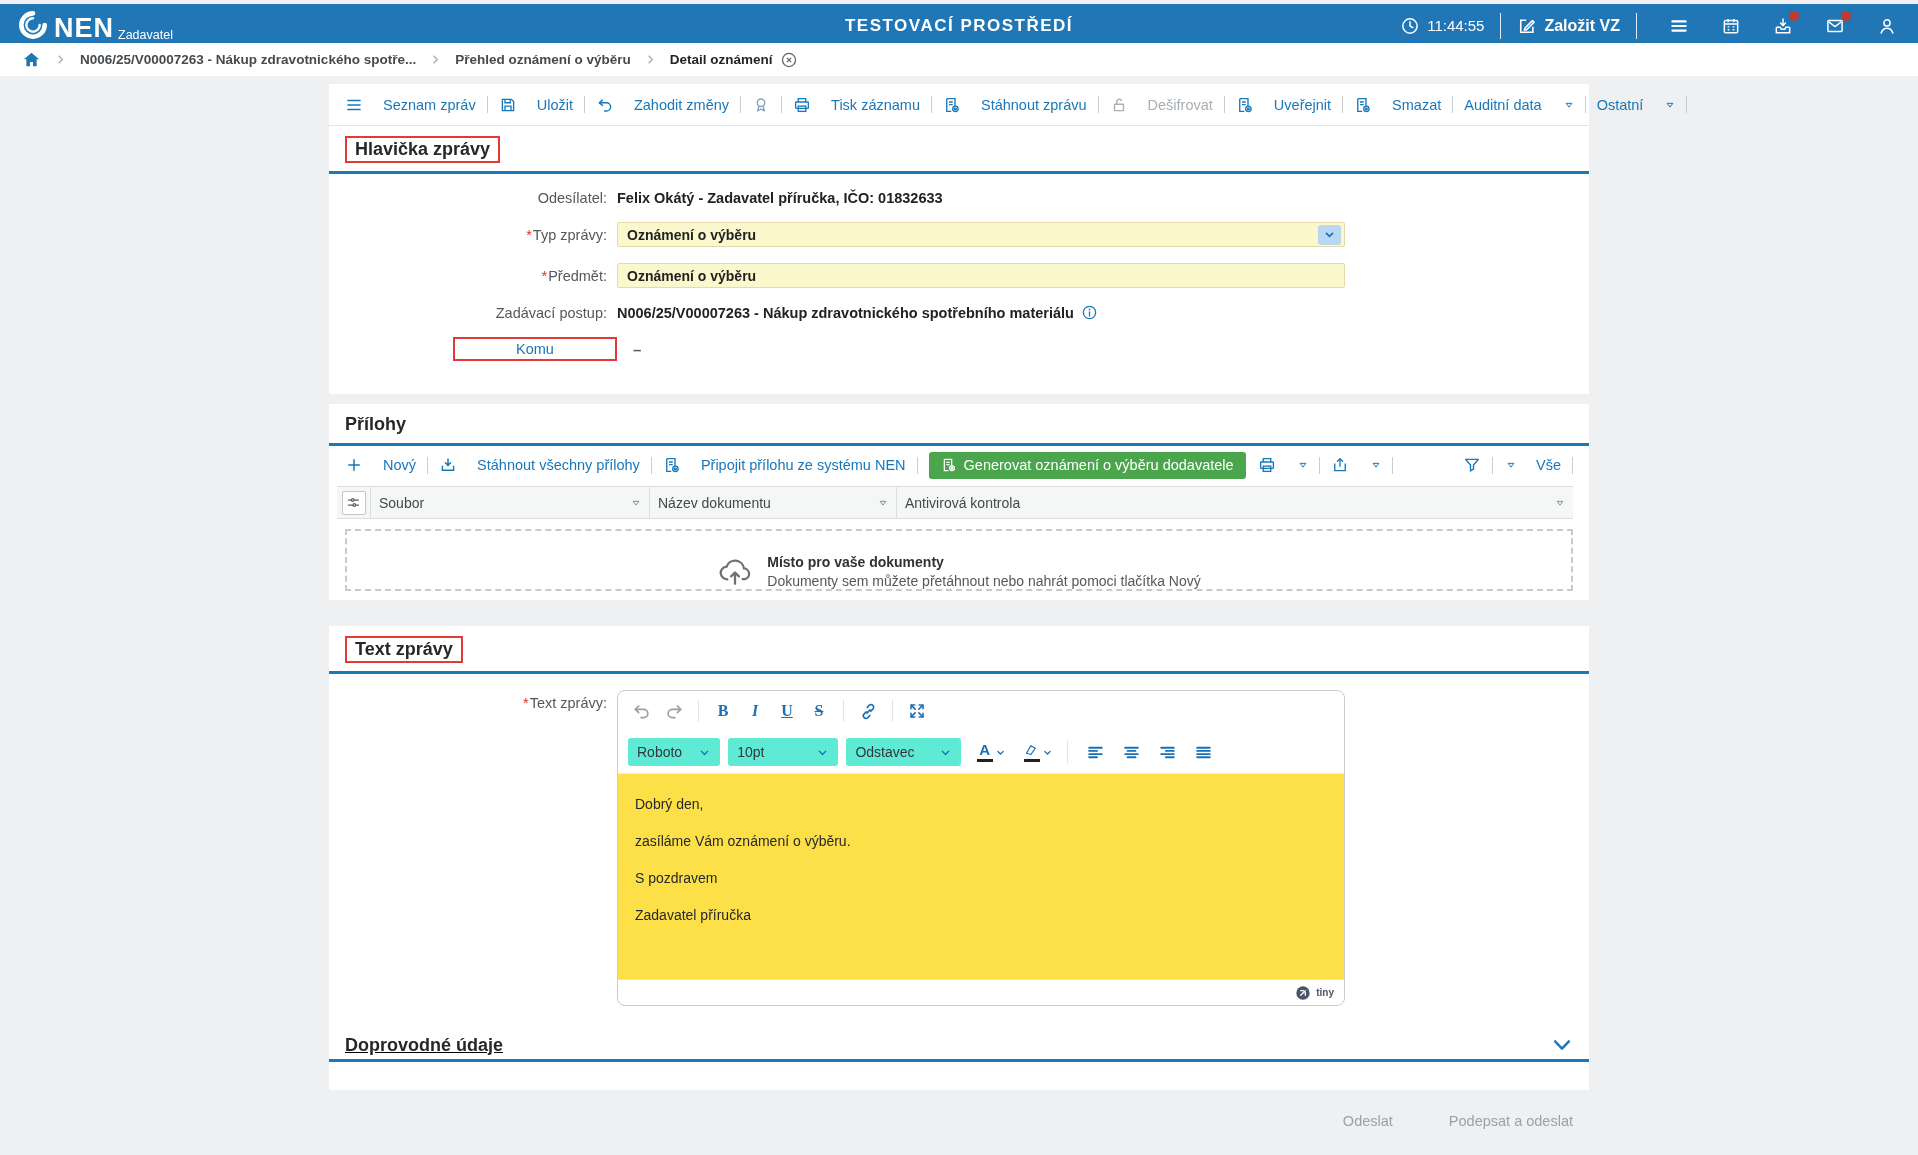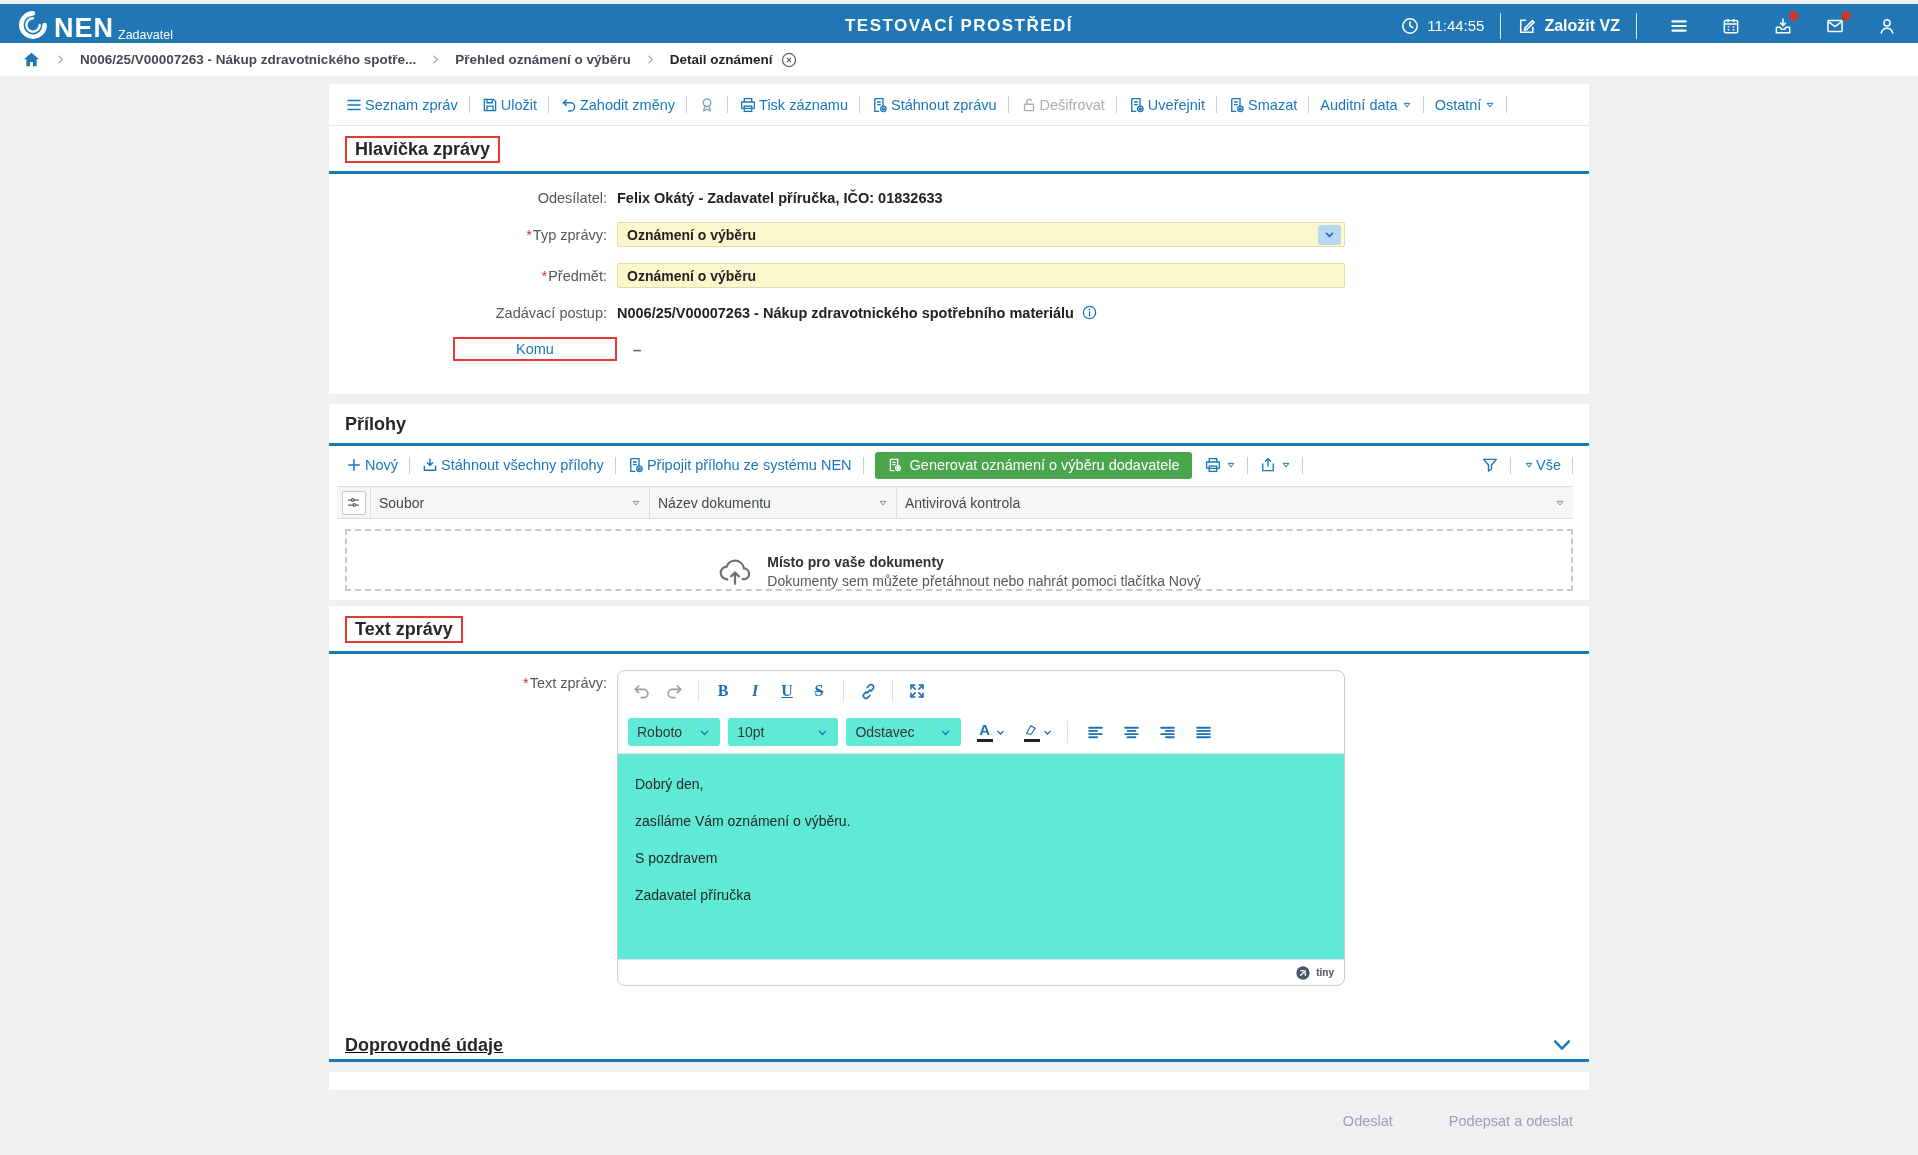--- a/index.html
+++ b/index.html
@@ -43,7 +43,7 @@
 
   
   .rec-toolbar { height:42px; display:flex; align-items:center; padding:0 16px; border-bottom:1px solid #e4e6e8; }
-  .tb-item { display:flex; align-items:center; gap:2px; color:#1878ba; font-size:14.5px; white-space:nowrap; cursor:pointer; }
+  .tb-item { display:flex; align-items:center; gap:20px; color:#1878ba; font-size:14.5px; white-space:nowrap; cursor:pointer; }
   .tb-item.disabled { color:#a9aeb3; cursor:default; }
   .tb-ic { width:18px; height:18px; }
   .tb-sep { width:1px; height:17px; background:#c9ced3; margin:0 11px; flex:none; }

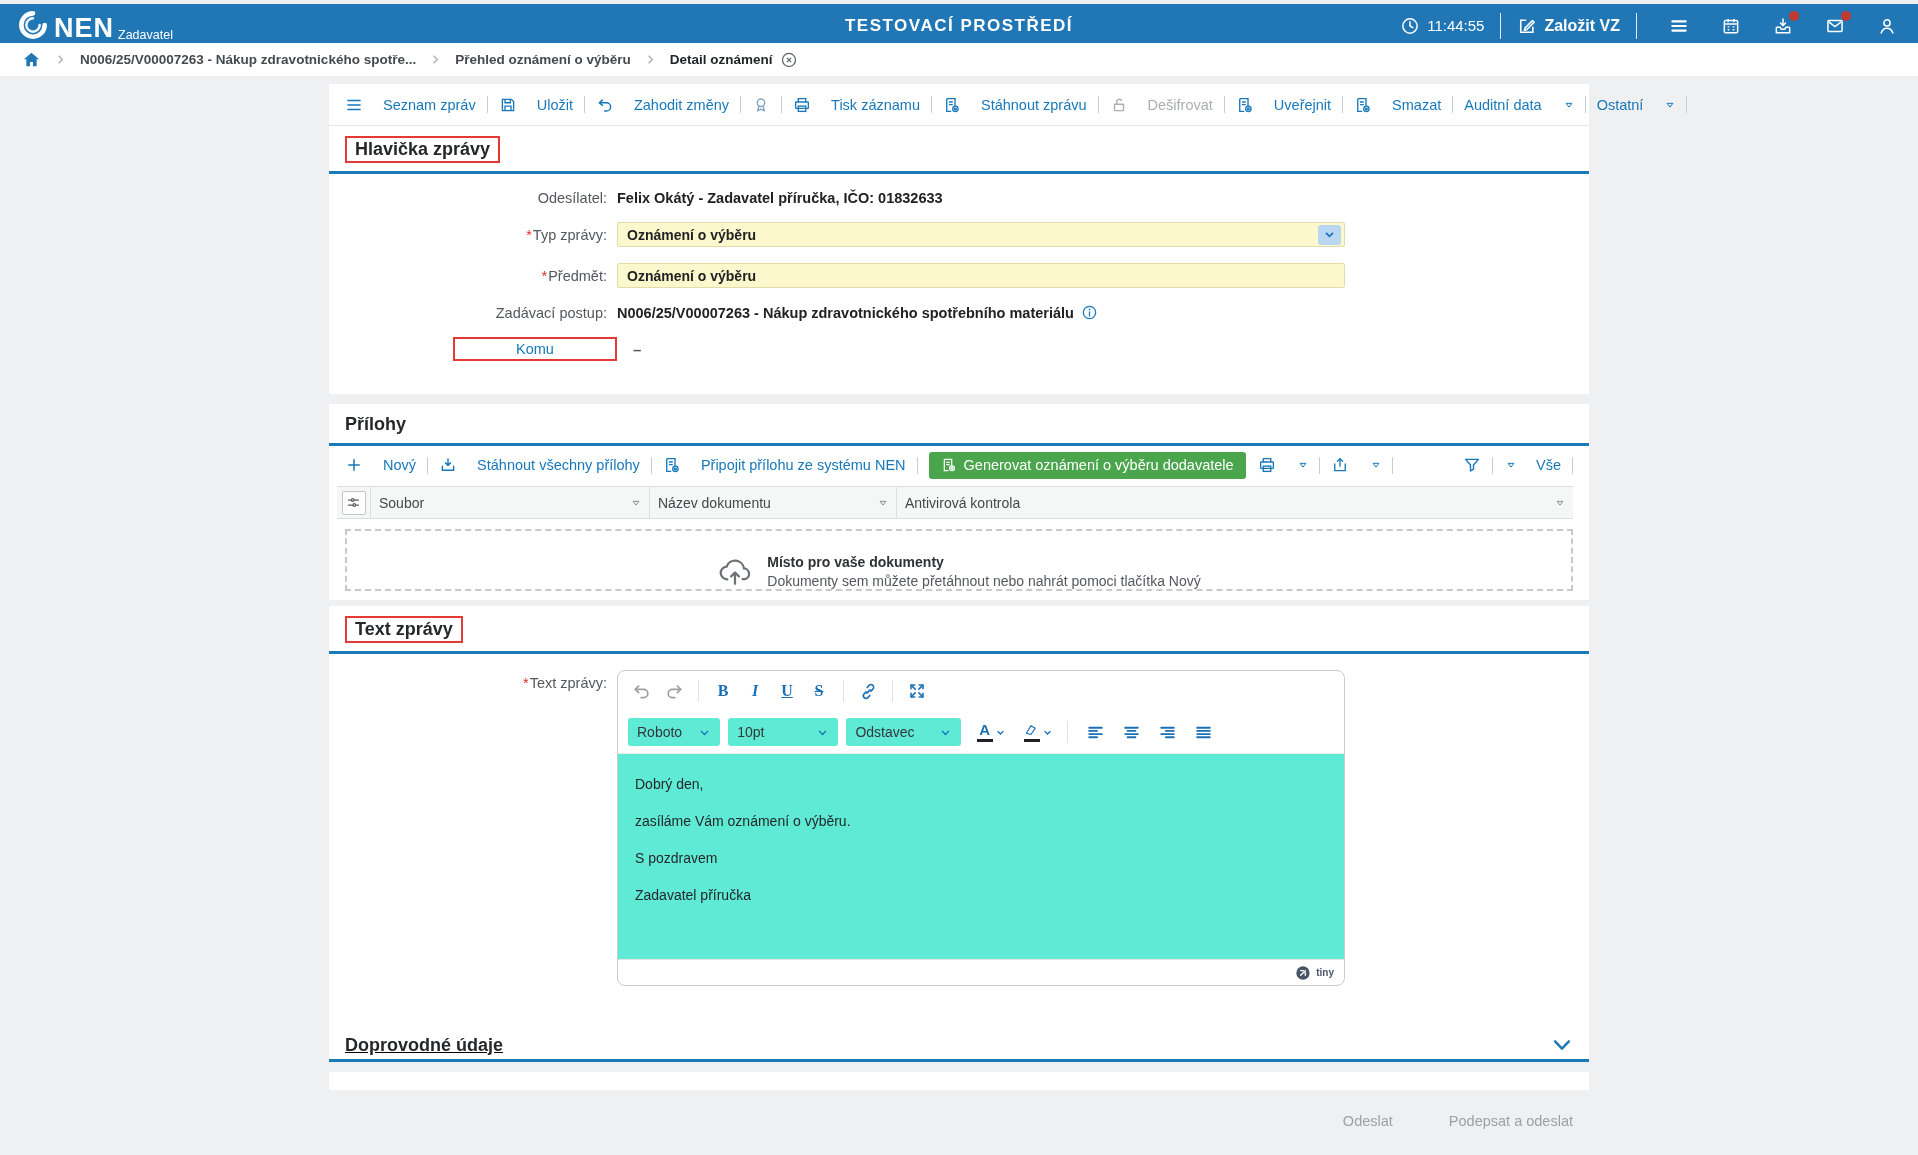--- a/index.html
+++ b/index.html
@@ -36,7 +36,7 @@
   .card { position:absolute; left:329px; width:1260px; background:#fff; }
   #card1 { top:84px;  height:310px; }
   #card2 { top:404px; height:196px; }
-  #card3 { top:606px; height:447px; }
+  #card3 { top:626px; height:447px; }
   #card4 { top:1031px; height:31px; border-bottom:3px solid #1b79b8;
            display:flex; align-items:center; justify-content:space-between; padding:0 16px;text-decoration:underline; }
   #strip { top:1072px; height:18px; }

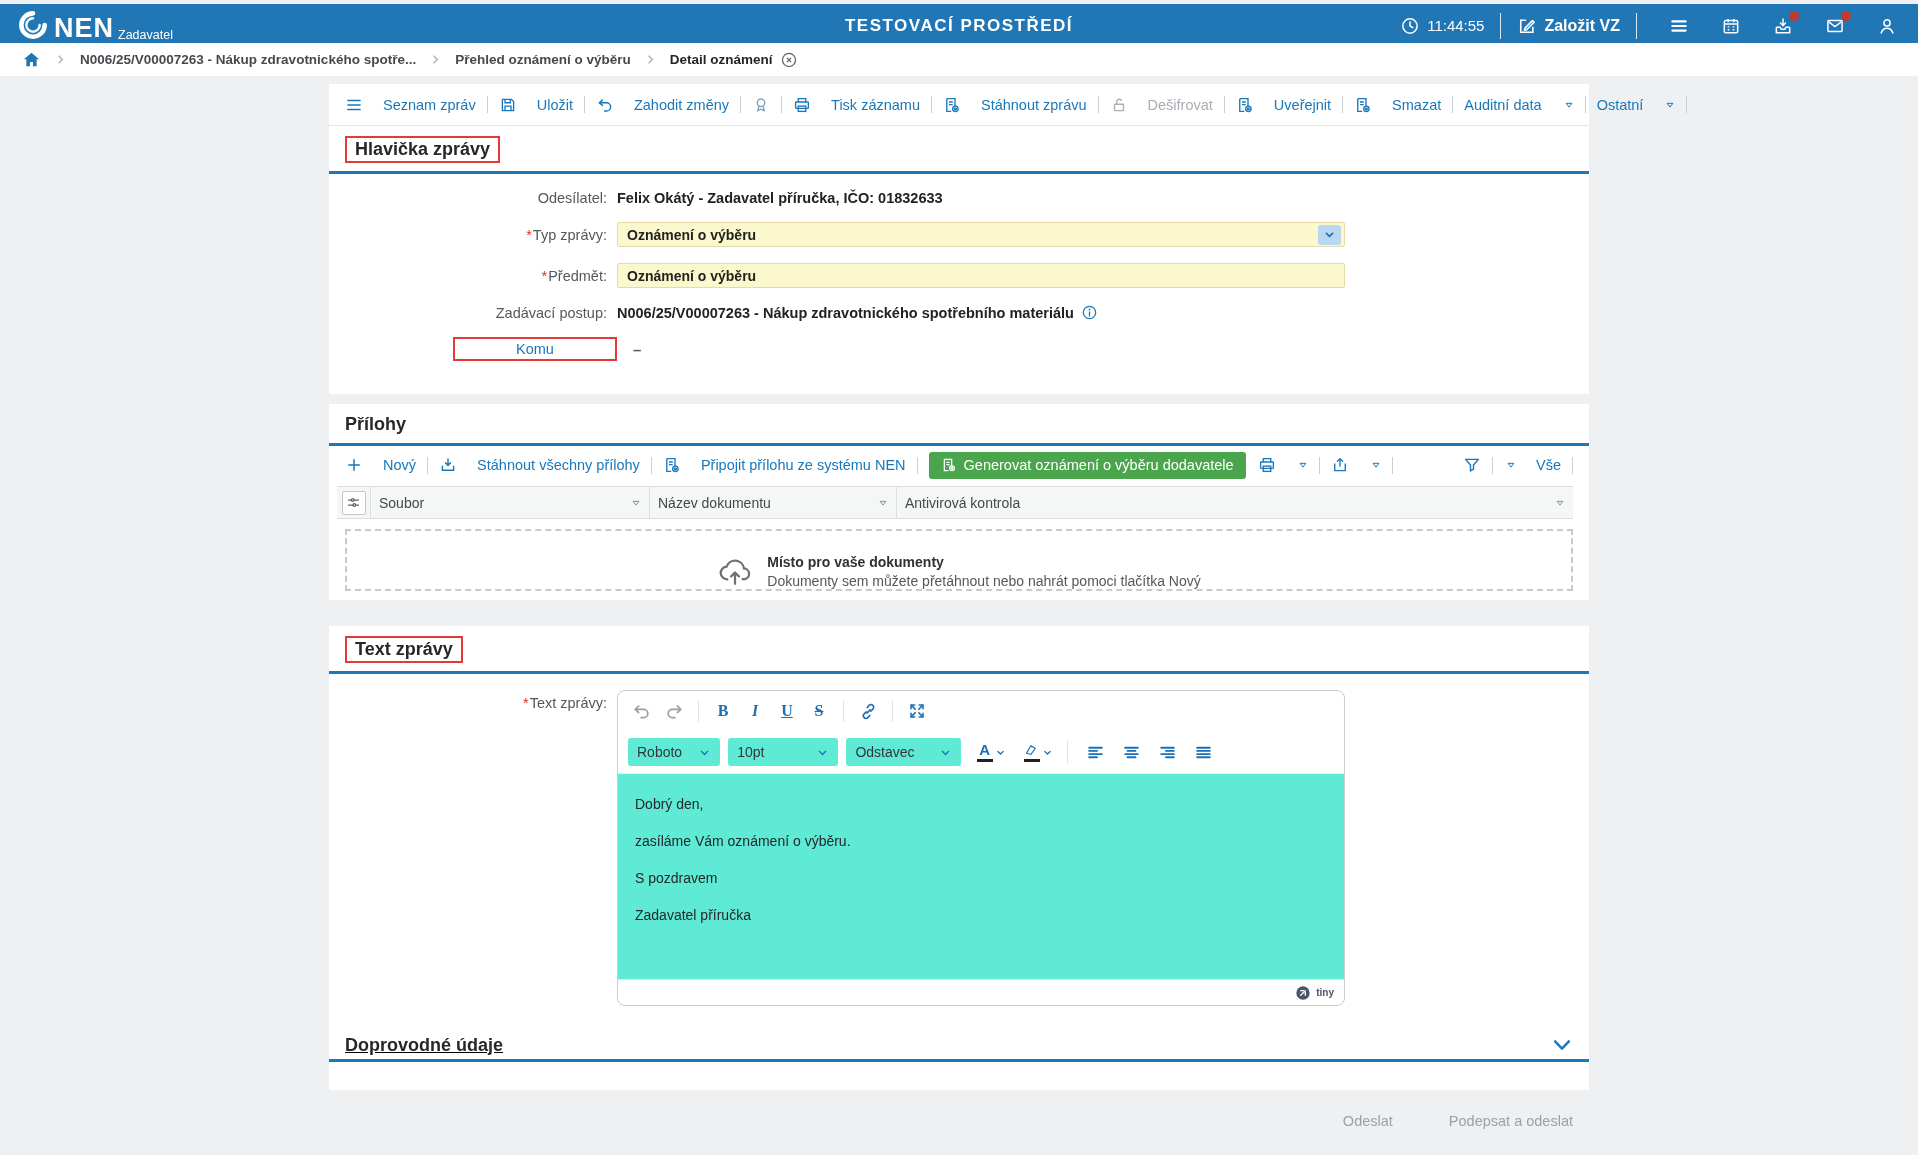--- a/index.html
+++ b/index.html
@@ -113,7 +113,7 @@
   .color-a { font-size:15px; font-weight:bold; color:#1b6fb5; line-height:15px; }
   .color-bar { width:16px; height:3px; background:#1d2126; margin-top:2px; }
   .pen-ic { width:17px; height:15px; color:#1b6fb5; }
-  .ed-content { background:#5eead4; border-top:1px solid #ececec; height:206px; padding:20px 17px 0 17px; }
+  .ed-content { background:#fde047; border-top:1px solid #ececec; height:206px; padding:20px 17px 0 17px; }
   .ed-content p { font-size:14px; color:#25282b; margin-bottom:17px; line-height:20px; }
   .ed-status { height:26px; display:flex; align-items:center; justify-content:flex-end; gap:5px;
                border-top:1px solid #e3e3e3; padding-right:10px; }

